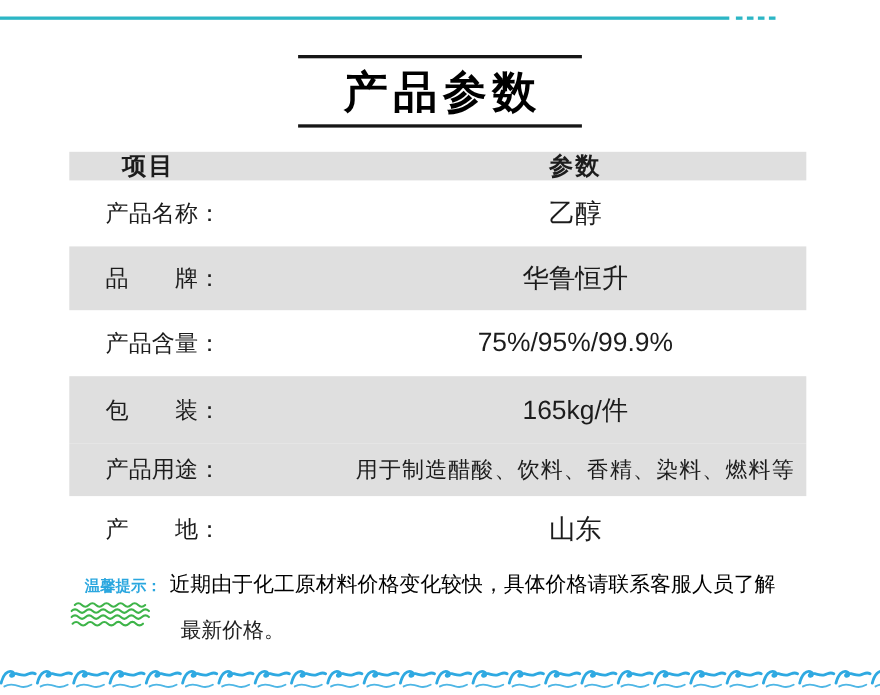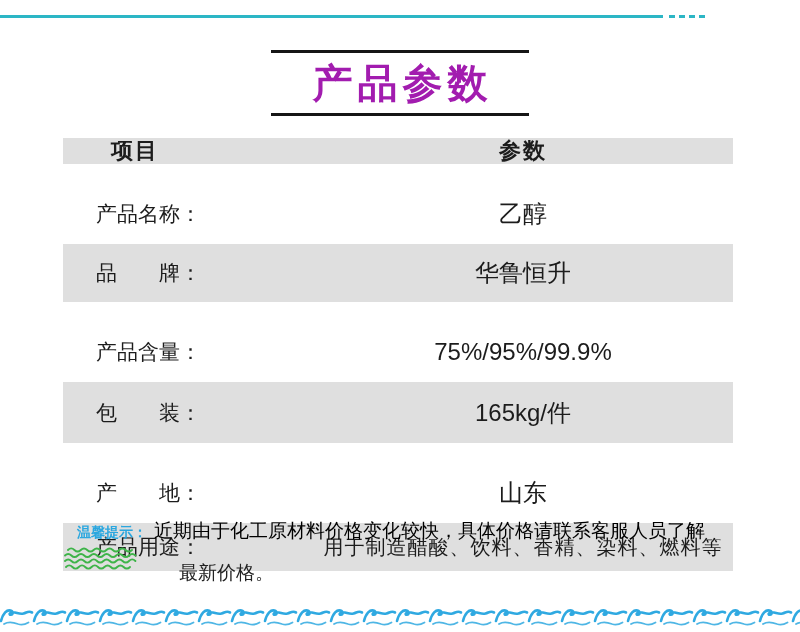--- a/index.html
+++ b/index.html
@@ -16,7 +16,7 @@
   .title-rule{height:3px;background:#161616;}
   .title-text{
     height:60px;display:flex;align-items:center;justify-content:center;
-    font-size:40px;font-weight:bold;letter-spacing:5px;color:#a21caf;
+    font-size:40px;font-weight:bold;letter-spacing:5px;color:#000000;
     text-indent:5px;white-space:nowrap;
   }
   

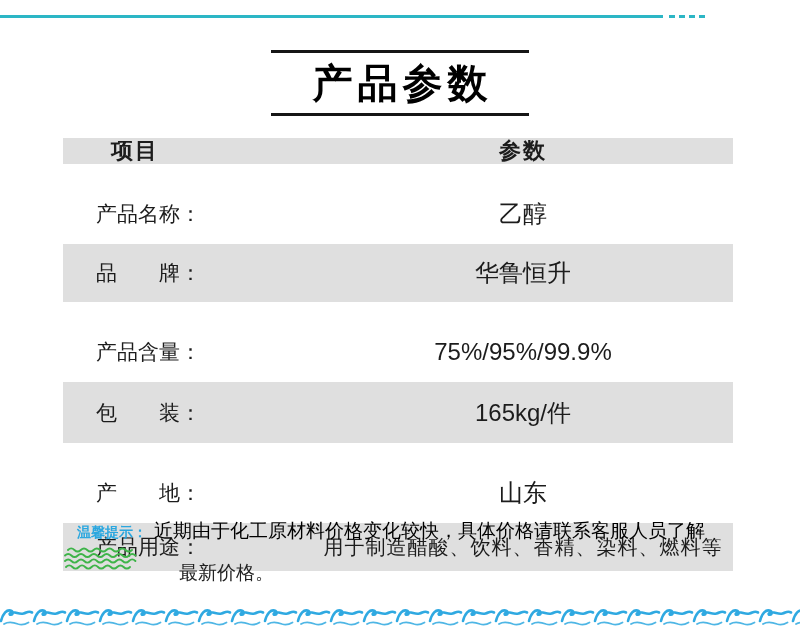--- a/index.html
+++ b/index.html
@@ -31,7 +31,7 @@
   .row.header{height:26px;font-weight:bold;}
   .row.header .label{padding-left:48px;font-size:22px;letter-spacing:2px;}
   .row.header .value{font-size:22px;letter-spacing:2px;}
-  .h60{height:60px;margin-top:20px;}
+  .h60{height:60px;}
   .h46{height:58px;}
   .h47{height:61px;}
   .h48{height:48px;}

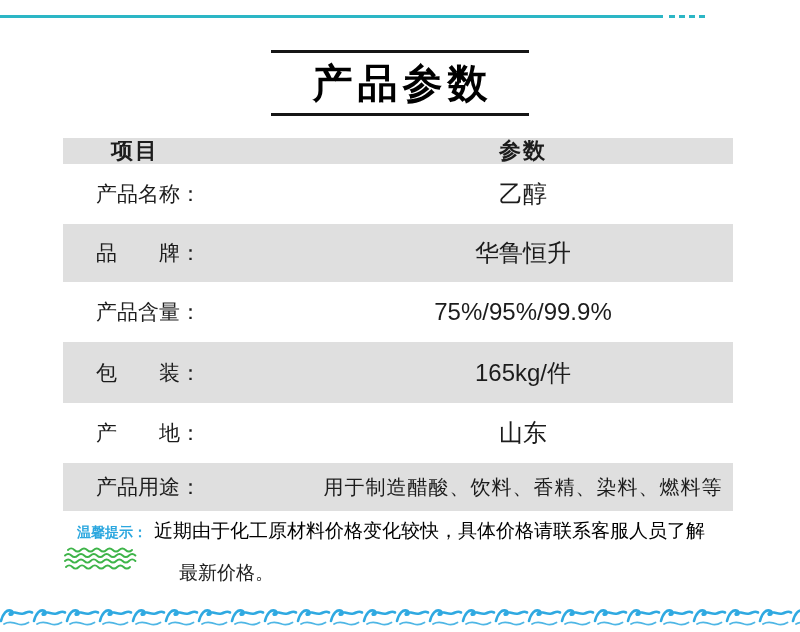--- a/index.html
+++ b/index.html
@@ -85,13 +85,13 @@
       <div class="label">包　　装：</div>
       <div class="value">165kg/件</div>
     </div>
+    <div class="row gray h48">
+      <div class="label">产品用途：</div>
+      <div class="value long">用于制造醋酸、饮料、香精、染料、燃料等</div>
+    </div>
     <div class="row h60">
       <div class="label">产　　地：</div>
       <div class="value">山东</div>
-    </div>
-    <div class="row gray h48">
-      <div class="label">产品用途：</div>
-      <div class="value long">用于制造醋酸、饮料、香精、染料、燃料等</div>
     </div>
   </div>
 

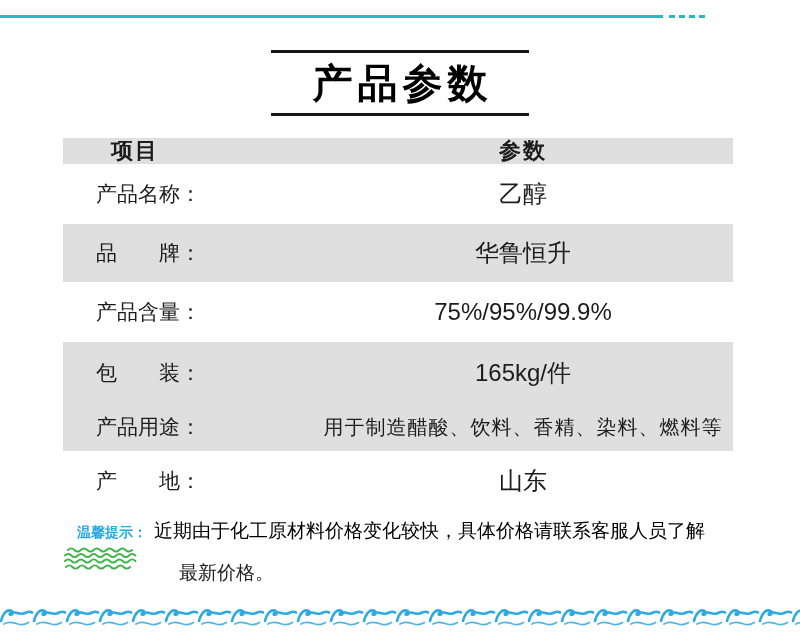--- a/index.html
+++ b/index.html
@@ -40,7 +40,7 @@
   .tip-row1{position:absolute;left:77px;top:518px;display:flex;align-items:baseline;white-space:nowrap;}
   .tip-label{font-size:14px;font-weight:bold;color:#2ba7df;}
   .tip-text{font-size:19px;color:#000000;margin-left:7px;}
-  .tip-line2{position:absolute;left:179px;top:560px;font-size:19px;color:#222222;white-space:nowrap;}
+  .tip-line2{position:absolute;left:164px;top:560px;font-size:19px;color:#222222;white-space:nowrap;}
   .squiggle{position:absolute;left:64px;top:546px;}
   
   .wave{position:absolute;left:0;top:601px;}

